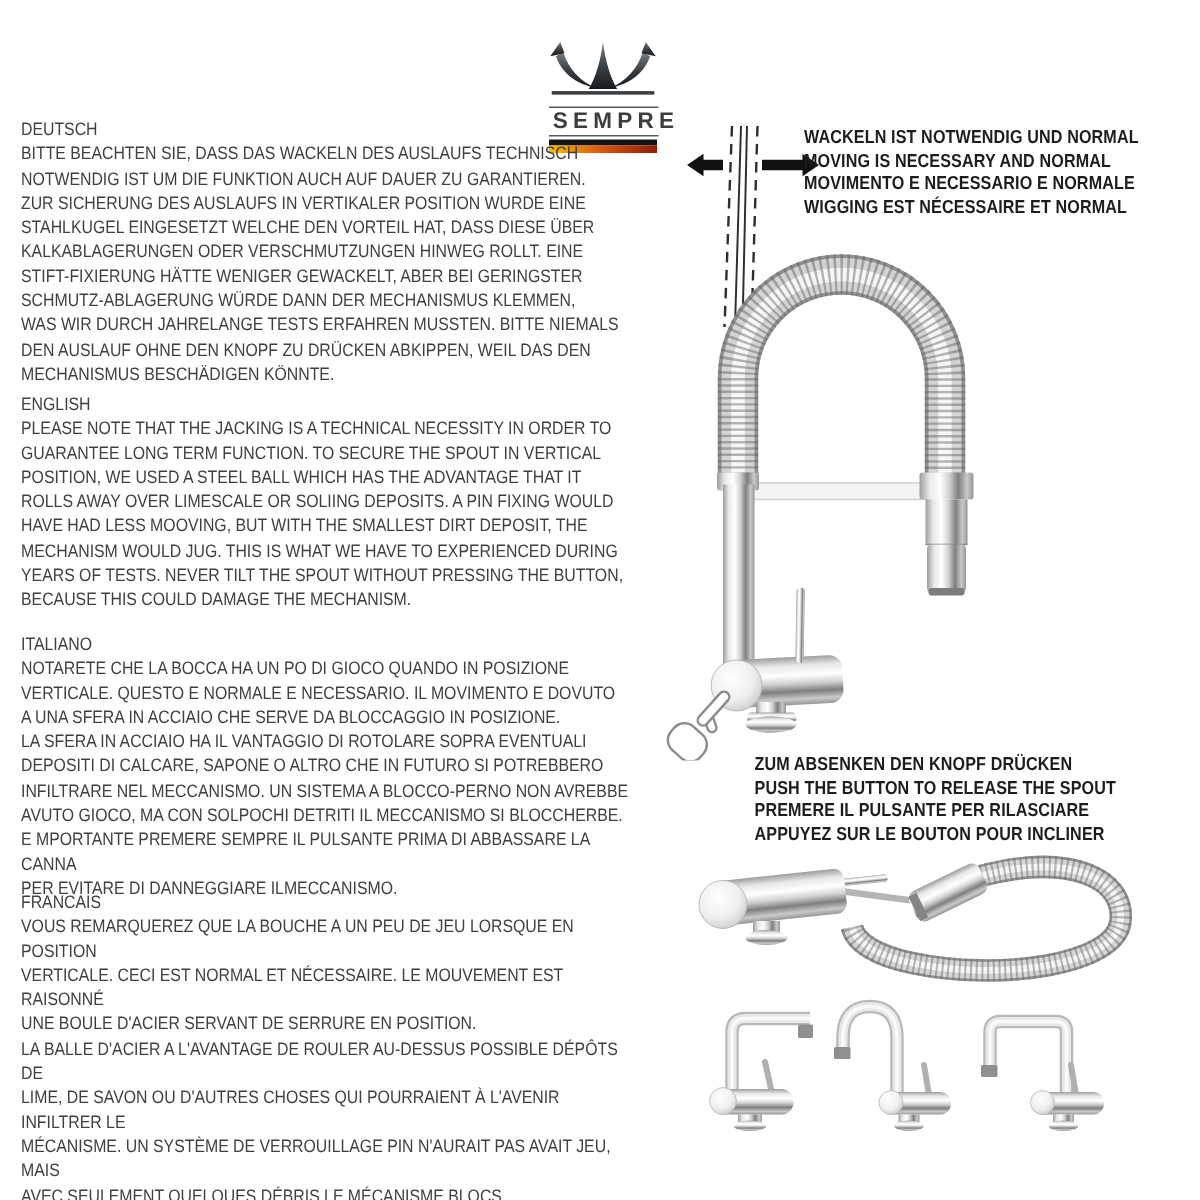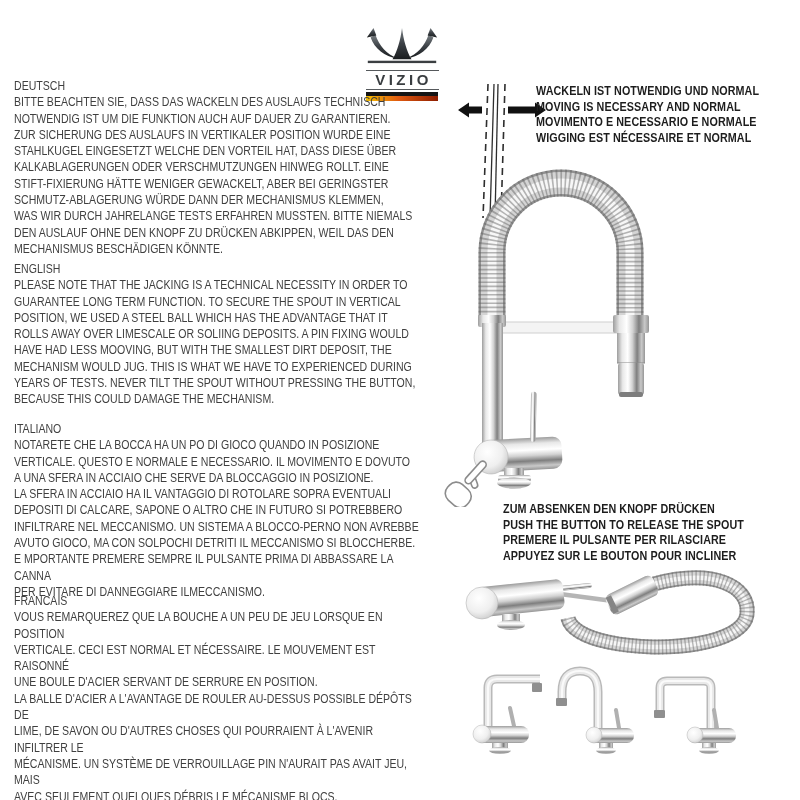--- a/index.html
+++ b/index.html
@@ -70,7 +70,7 @@
       <polygon points="65,9 75,11 68,1" fill="url(#emblemGrad)"></polygon>
       <rect x="2" y="35.5" width="72" height="2.5" fill="#3b3f42"></rect>
     </svg>
-    <div class="logo-text">VIZIO</div>
+    <div class="logo-text">SEMPRE</div>
     <div class="logo-flag">
       <div class="black"></div>
         <div class="gold"></div>

